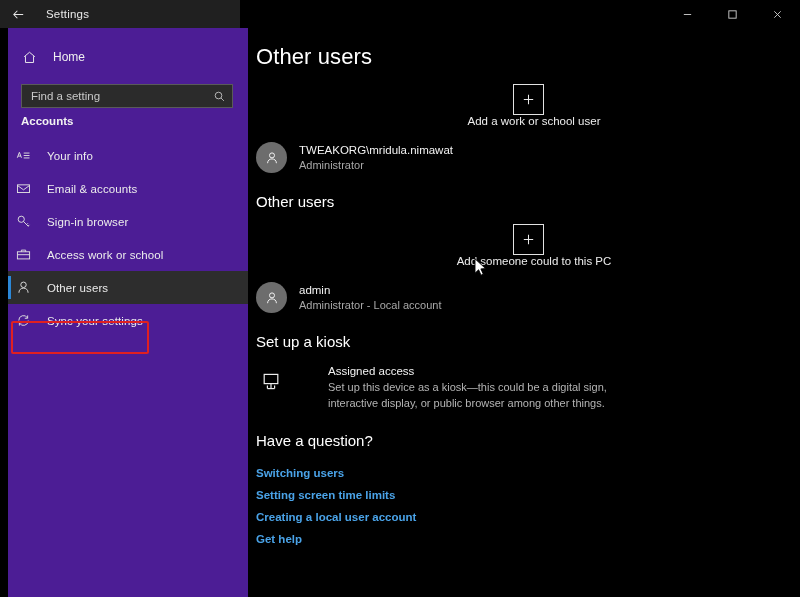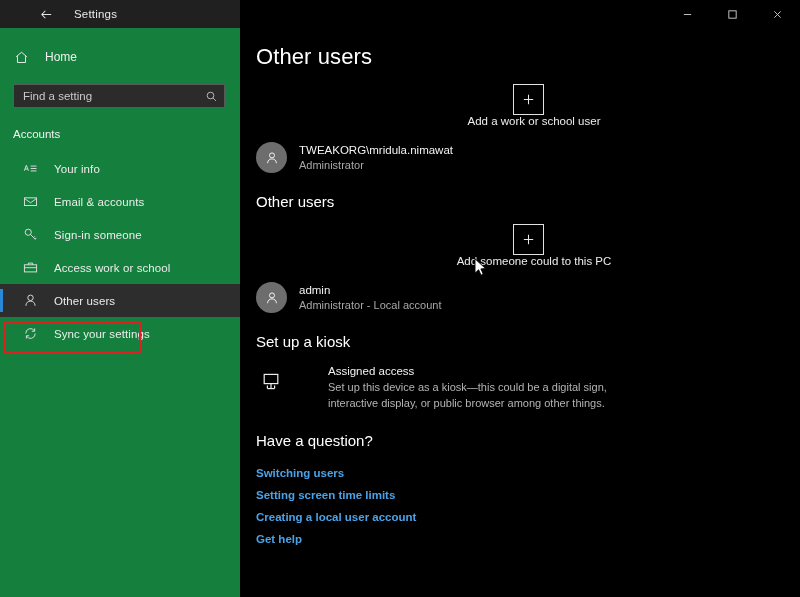--- a/index.html
+++ b/index.html
@@ -19,7 +19,7 @@
   }
   #titlebar-left{
     width:240px; height:28px; background:#202020;
-    display:flex; align-items:center;padding-left:28px;
+    display:flex; align-items:center;
   }
   #titlebar-right{
     flex:1; height:28px; background:#000;

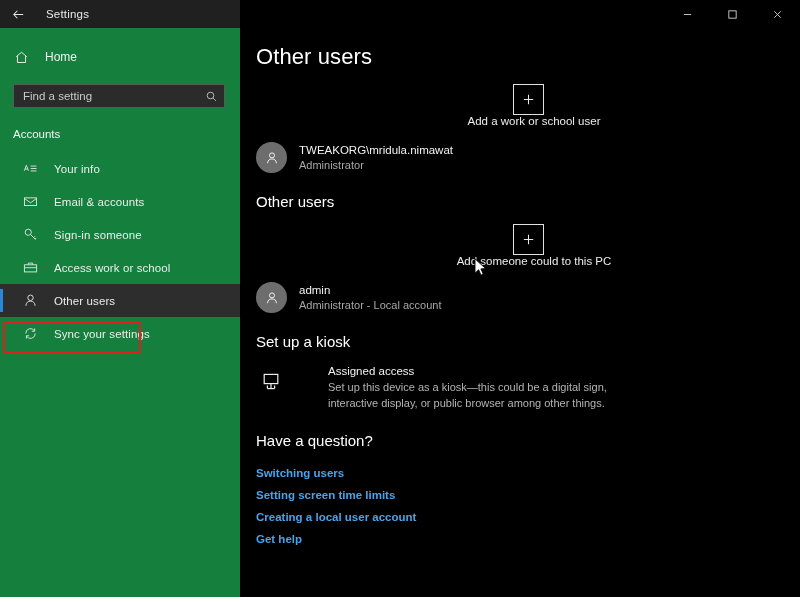--- a/index.html
+++ b/index.html
@@ -41,8 +41,8 @@
 
   
   #sidebar{
-    position:absolute; left:0; top:28px; width:240px; height:569px;
-    background:#15803d; z-index:10;
+    position:absolute; left:8px; top:28px; width:240px; height:569px;
+    background:#4c1d95; z-index:10;
   }
   .home-row{
     display:flex; align-items:center; height:26px;

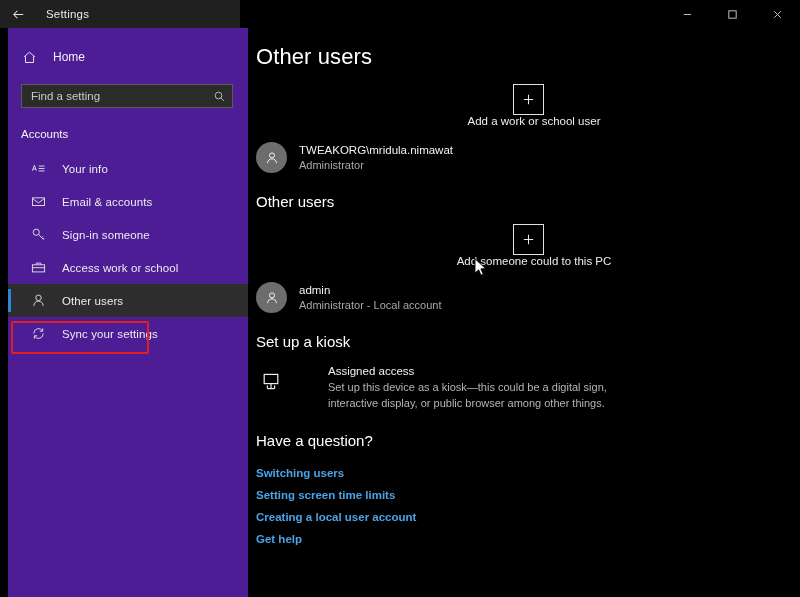--- a/index.html
+++ b/index.html
@@ -68,8 +68,8 @@
   }
 
   .section-head{
-    font-size:11.5px; font-weight:normal; color:#f2f2f2;
-    margin:20px 0 0 13px;
+    font-size:11.5px; font-weight:bold; color:#f2f2f2;
+    margin:7px 0 0 13px;
   }
 
   .navlist{ margin-top:12px; position:relative; }

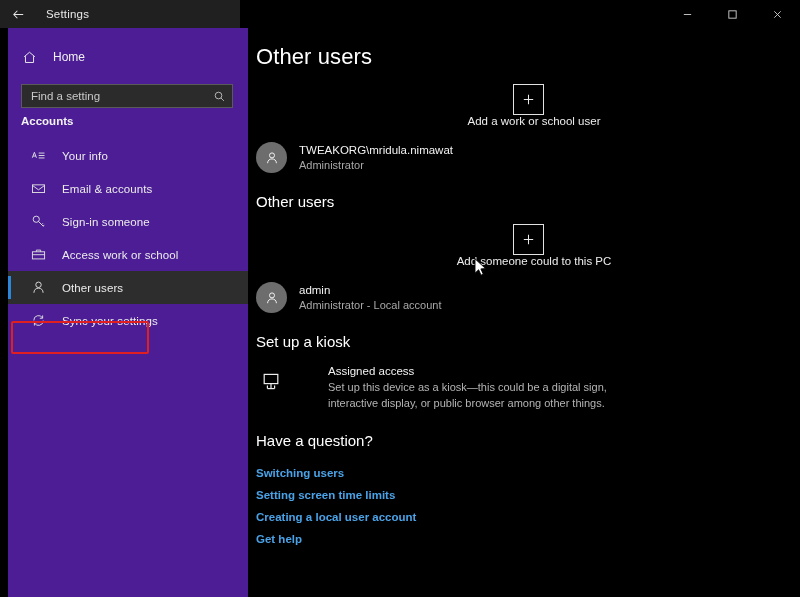--- a/index.html
+++ b/index.html
@@ -75,7 +75,7 @@
   .navlist{ margin-top:12px; position:relative; }
   .navitem{
     position:relative; display:flex; align-items:center;
-    height:33px; padding-left:23px; color:#ececec;
+    height:33px; padding-left:8px; color:#ececec;
   }
   .navitem .ic{
     width:20px; display:flex; align-items:center; justify-content:flex-start;

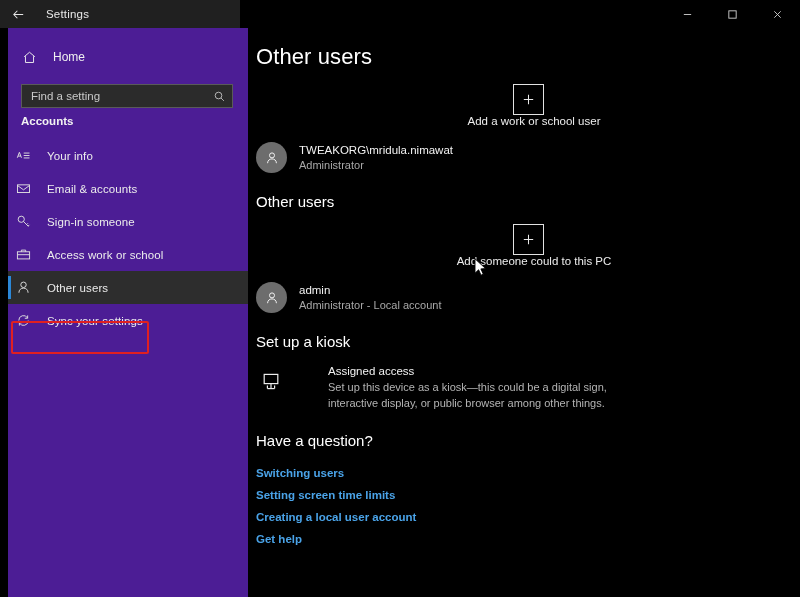--- a/index.html
+++ b/index.html
@@ -236,7 +236,7 @@
           <path d="M8 8 L13.3 13.3 M11.3 11.3 L12.7 9.9 M12.9 12.9 L14.2 11.6"></path>
         </svg>
       </span>
-      <span class="lbl">Sign-in someone</span>
+      <span class="lbl">Sign-in browser</span>
     </div>
 
     <div class="navitem">

